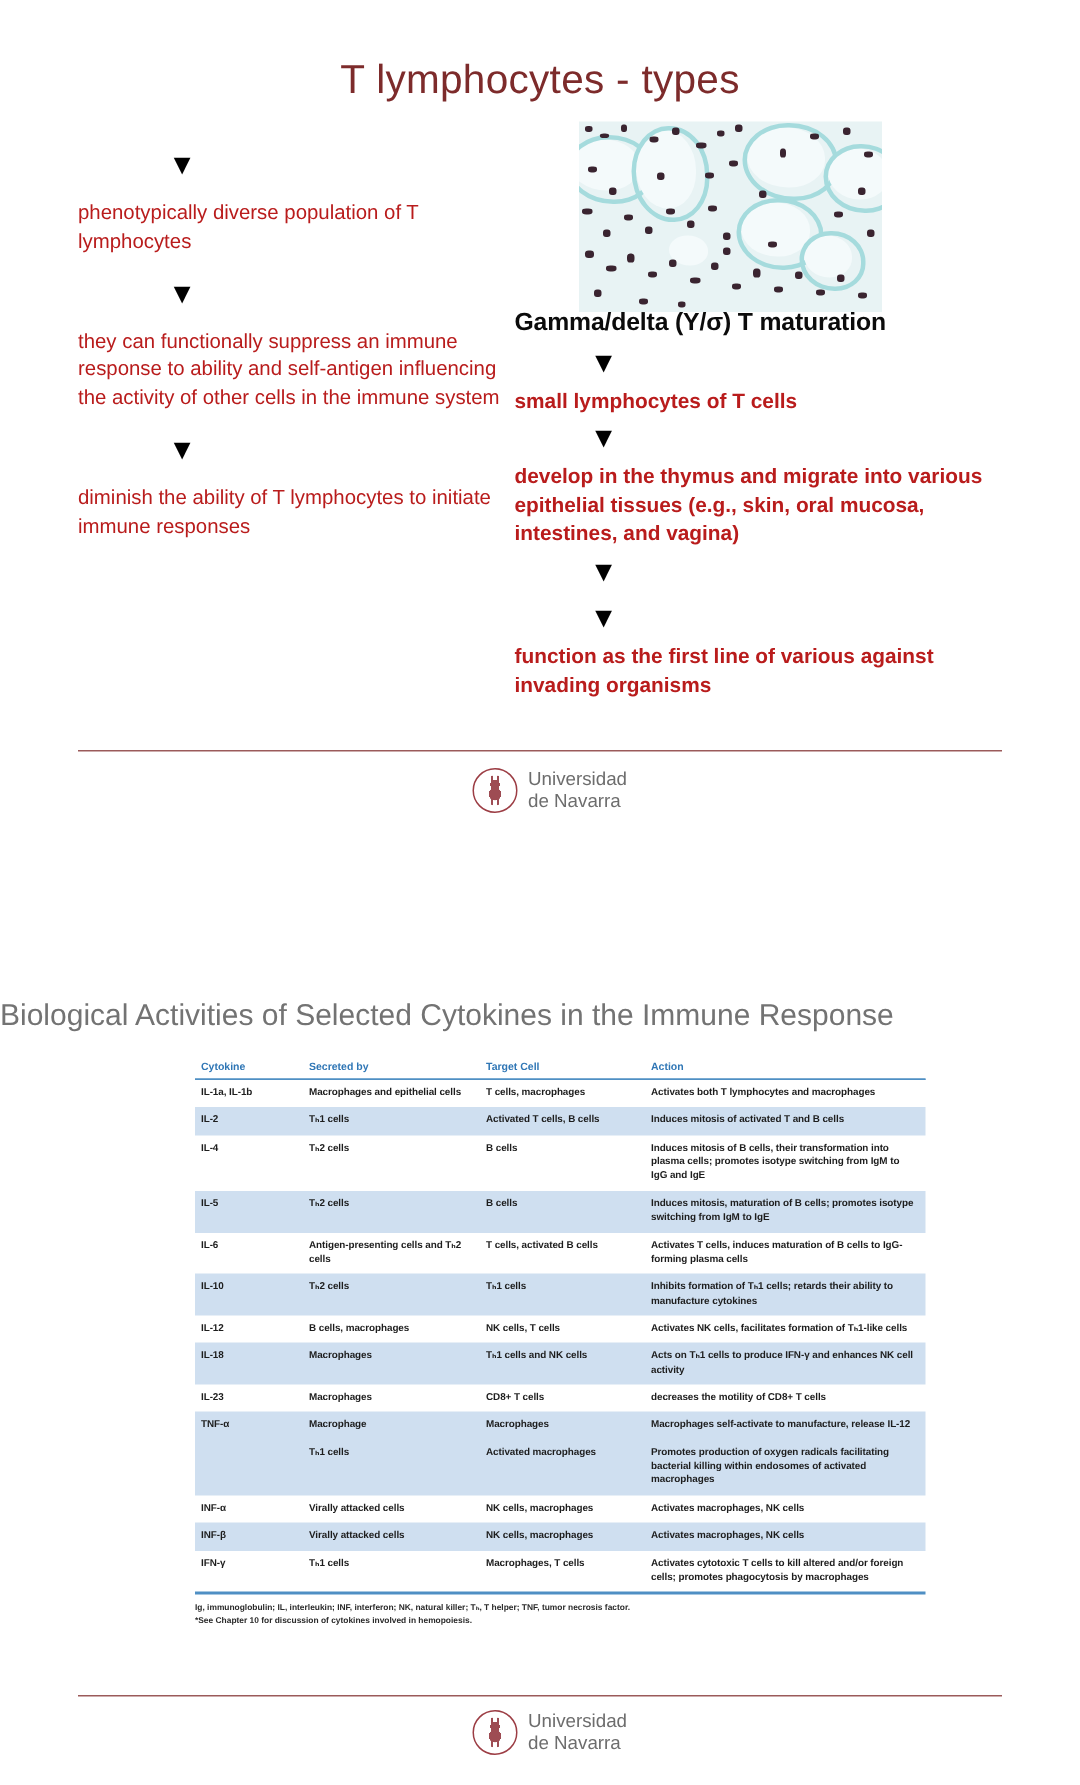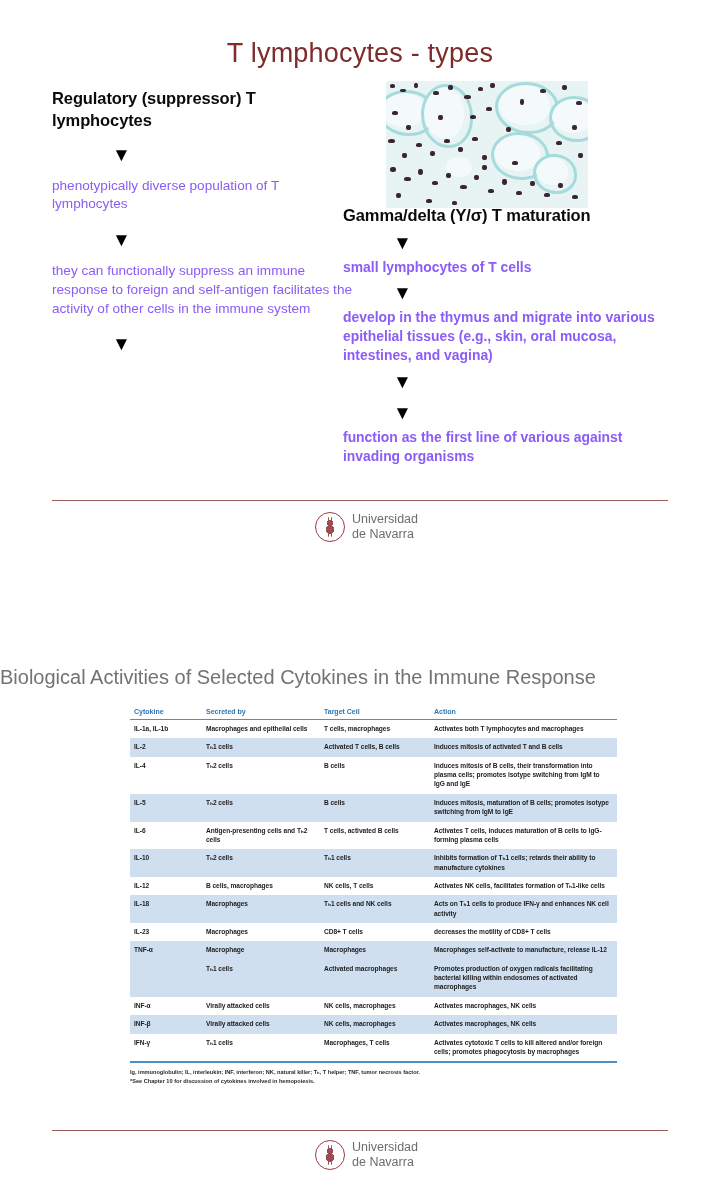--- a/index.html
+++ b/index.html
@@ -165,7 +165,6 @@
     </div>
 
     <div class="col-left">
-      <div class="head-bold">Regulatory (suppressor) T lymphocytes</div>
       <div class="gap-s"></div>
       <div class="arrow left">▼</div>
       <div class="gap-s"></div>

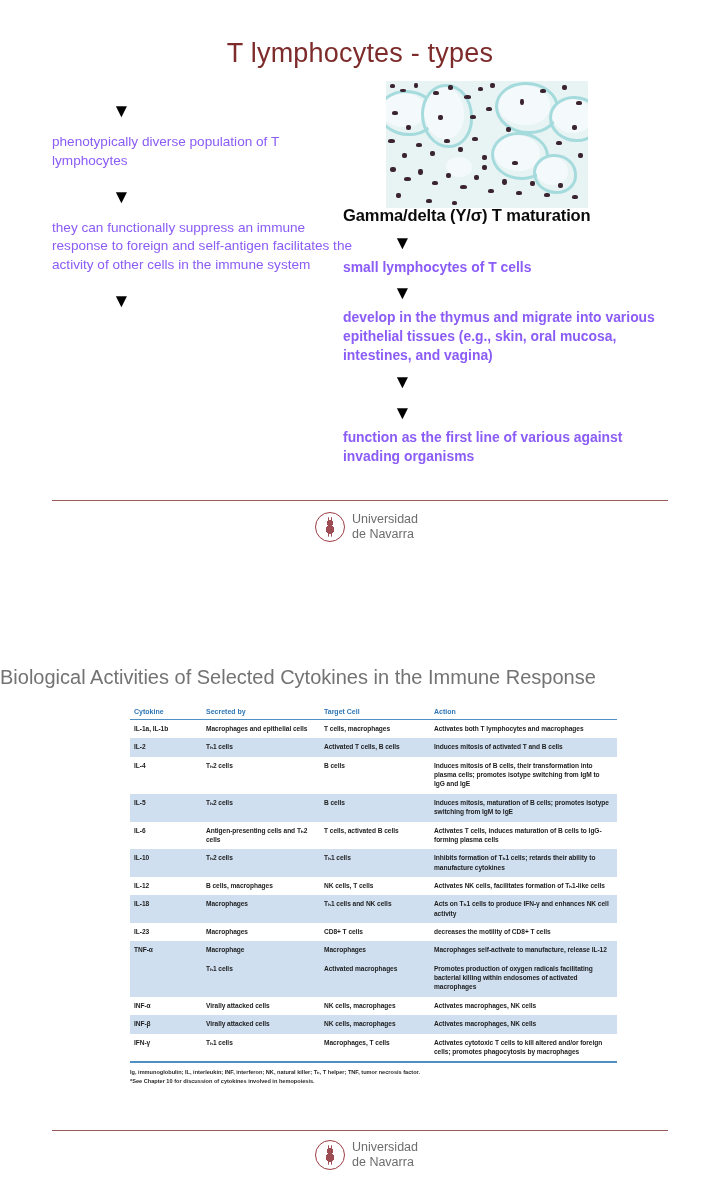--- a/index.html
+++ b/index.html
@@ -24,7 +24,7 @@
     letter-spacing:-.1px;
   }
   .body-txt{
-    font-size:13.6px;line-height:1.38;color:#8b5cf6;font-weight:400;
+    font-size:13.6px;line-height:1.38;color:#b91c1c;font-weight:400;
   }
   .body-txt.b{font-weight:bold;font-size:13.9px;}
   .arrow{

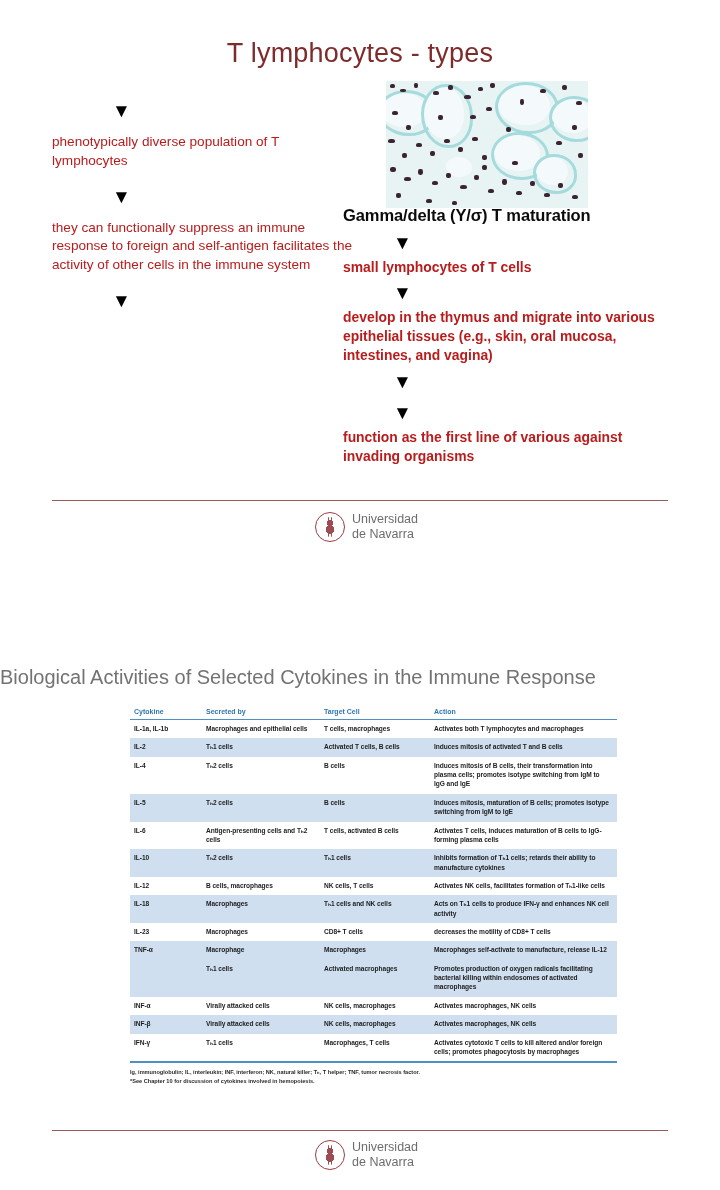--- a/index.html
+++ b/index.html
@@ -172,7 +172,7 @@
       <div class="gap-m"></div>
       <div class="arrow left">▼</div>
       <div class="gap-s"></div>
-      <div class="body-txt">they can functionally suppress an immune response to foreign and self-antigen facilitates the activity of other cells in the immune system</div>
+      <div class="body-txt">they can functionally suppress an immune response to ability and self-antigen influencing the activity of other cells in the immune system</div>
       <div class="gap-m"></div>
       <div class="arrow left">▼</div>
       <div class="gap-s"></div>

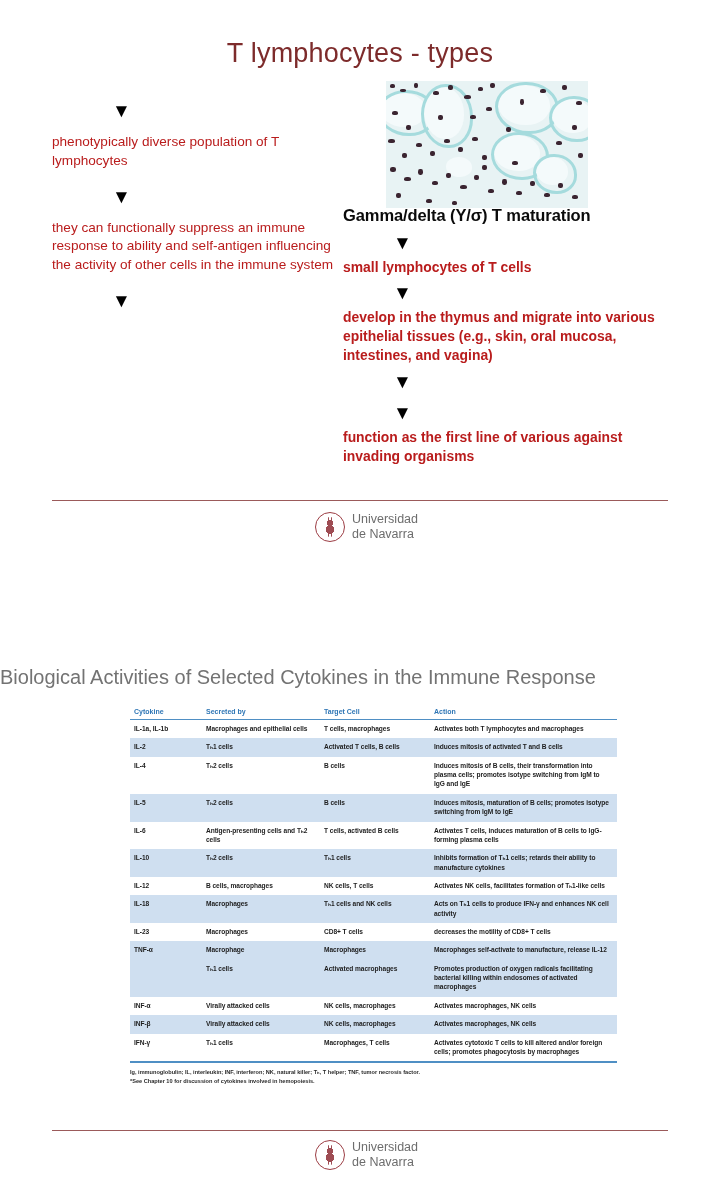--- a/index.html
+++ b/index.html
@@ -176,6 +176,7 @@
       <div class="gap-m"></div>
       <div class="arrow left">▼</div>
       <div class="gap-s"></div>
+      <div class="body-txt">diminish the ability of T lymphocytes to initiate immune responses</div>
     </div>
 
     <div class="col-right">

